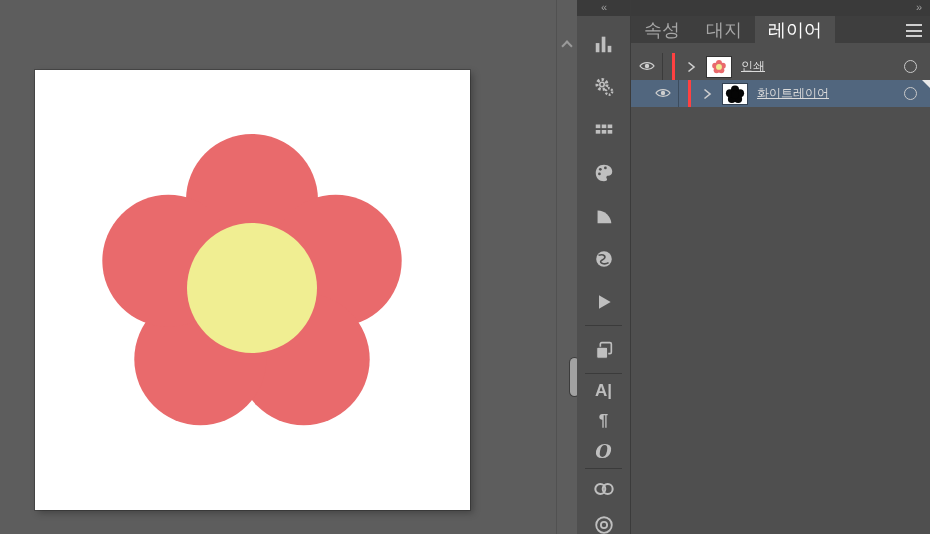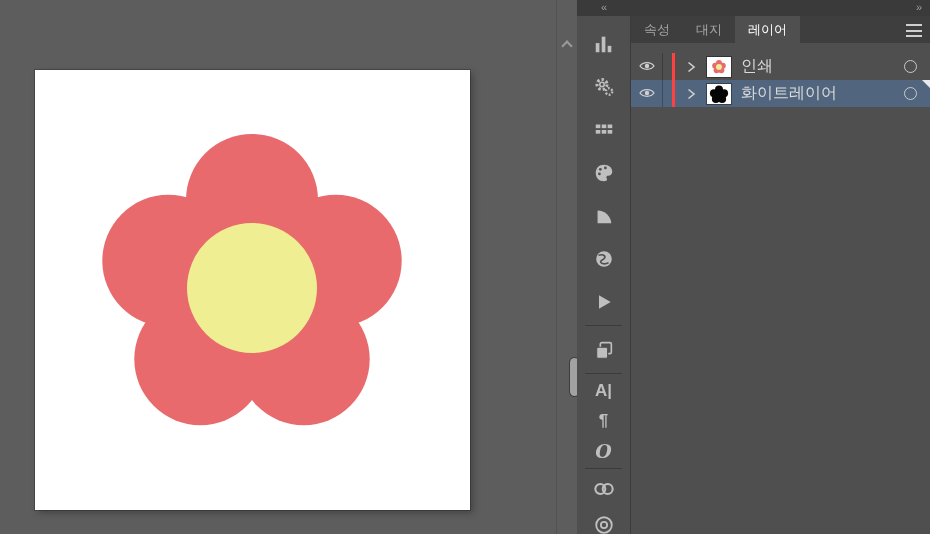--- a/index.html
+++ b/index.html
@@ -38,7 +38,7 @@
   .panel{position:absolute;left:631px;top:0;width:299px;height:534px;background:var(--panel-bg);}
   .panel-header{height:16px;background:var(--header-bg);color:#9f9f9f;font-size:11px;line-height:15px;text-align:right;padding-right:9px;letter-spacing:-1px;}
   .tabbar{height:27px;background:var(--tabbar-bg);display:flex;align-items:stretch;position:relative;}
-  .tab{padding:0 13px;display:flex;align-items:center;font-size:13px;color:var(--muted);cursor:pointer;text-align:center;}
+  .tab{padding:0 13px;display:flex;align-items:center;font-size:18px;color:var(--muted);cursor:pointer;text-align:center;}
   .tab.active{background:var(--panel-bg);color:#ffffff;}
   .panel-menu{position:absolute;right:8px;top:7px;width:16px;height:13px;cursor:pointer;display:flex;flex-direction:column;justify-content:space-between;padding:1px 0;}
   .panel-menu span{display:block;height:2px;background:#CFCFCF;}

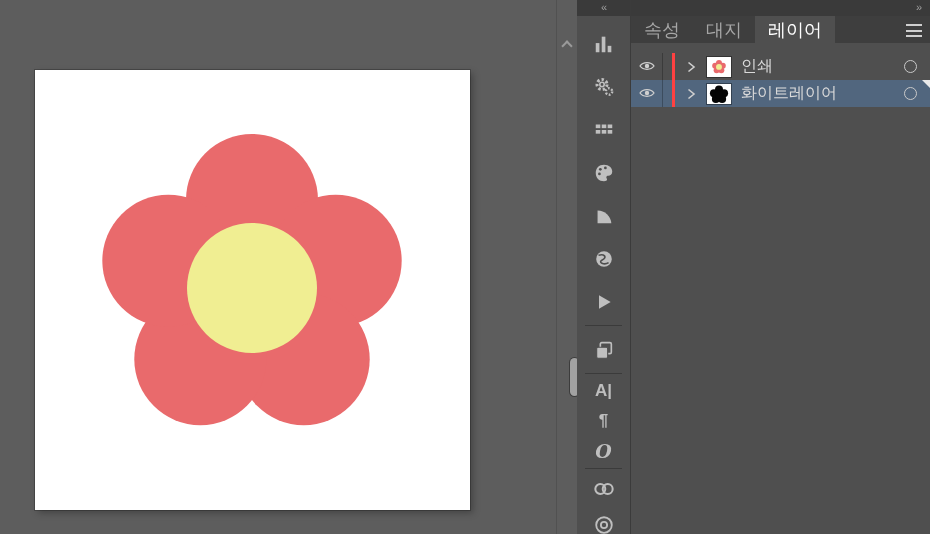--- a/index.html
+++ b/index.html
@@ -53,7 +53,7 @@
   .thumb{width:24px;height:20px;margin-left:8px;flex:none;background:#fff;box-shadow:0 0 0 1px rgba(0,0,0,.35);}
   .thumb svg{display:block;width:24px;height:20px;}
   .thumb.mono{color:#050505;}
-  .layer-name{margin-left:10px;font-size:16px;color:var(--text);white-space:nowrap;}
+  .layer-name{margin-left:10px;font-size:12px;color:var(--text);white-space:nowrap;text-decoration:underline;}
   .target-circle{margin-left:auto;margin-right:13px;width:11px;height:11px;border:1.4px solid #C9C9C9;border-radius:50%;flex:none;}
   .hidden-defs{position:absolute;width:0;height:0;overflow:hidden;}
 </style>

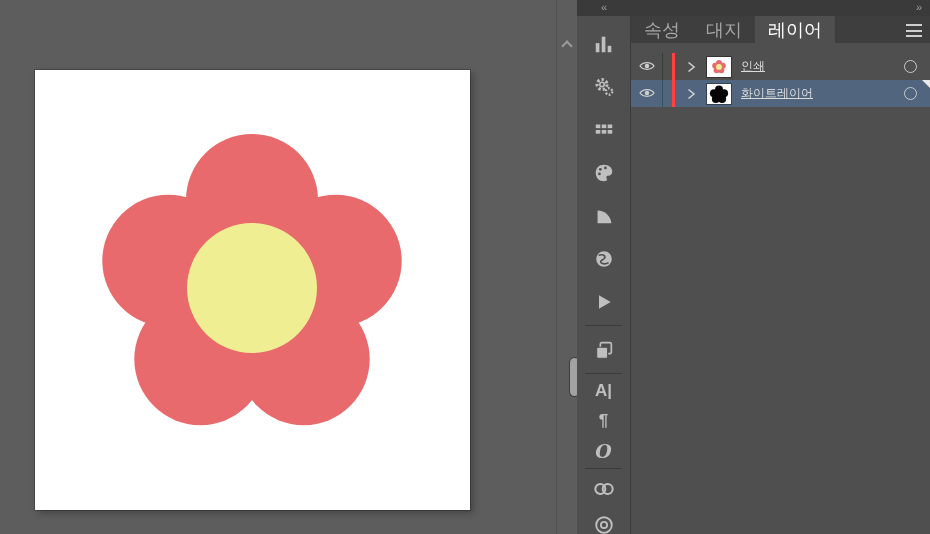--- a/index.html
+++ b/index.html
@@ -44,7 +44,7 @@
   .panel-menu span{display:block;height:2px;background:#CFCFCF;}
   .layers{padding-top:10px;}
   .layer-row{position:relative;height:27px;display:flex;align-items:center;cursor:pointer;}
-  .layer-row.selected{background:var(--selection);}
+  .layer-row.selected{background:var(--selection);padding-left:16px;}
   .layer-row.selected:after{content:"";position:absolute;right:0;top:0;width:0;height:0;
     border-top:8px solid #E9E9E9;border-left:8px solid transparent;}
   .eye-cell{width:31px;height:100%;display:flex;align-items:center;justify-content:center;border-right:1px solid rgba(0,0,0,.25);}

